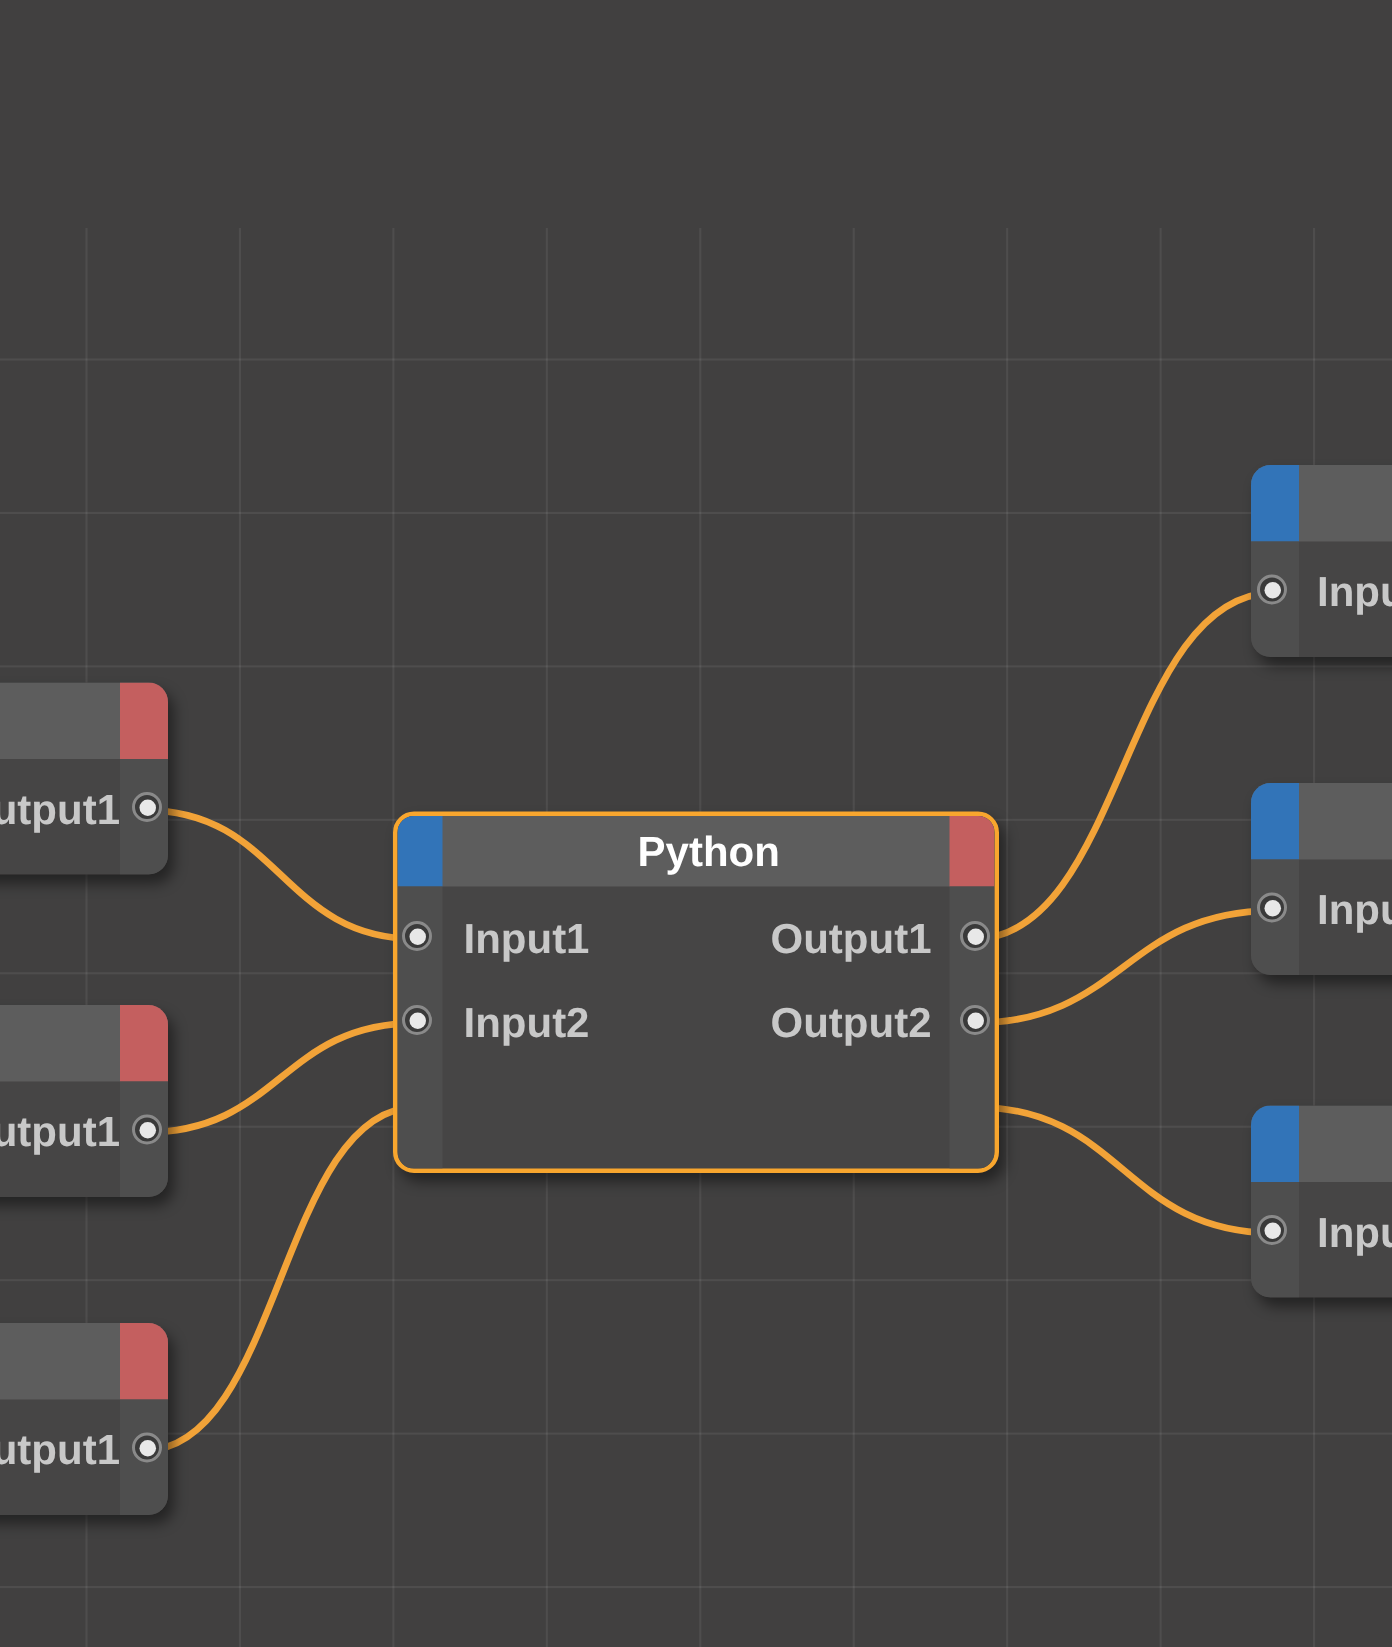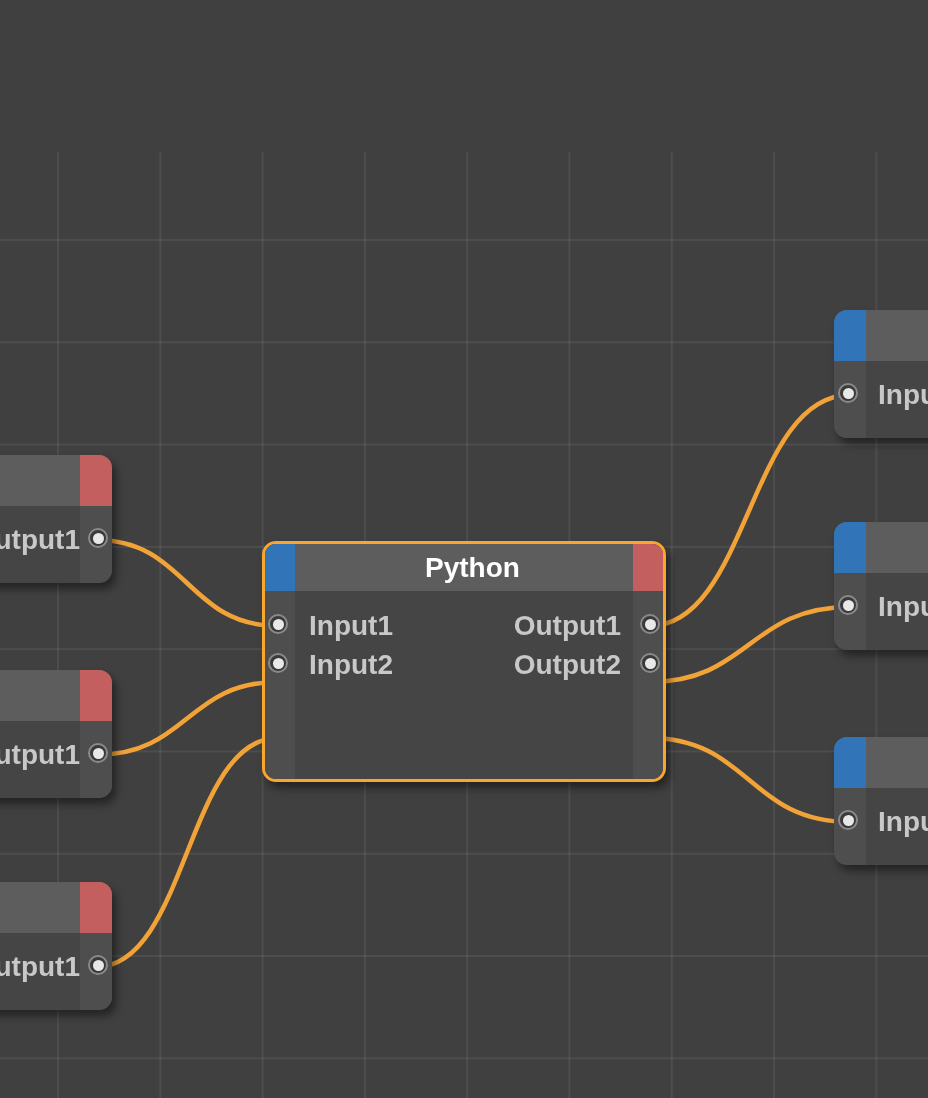--- a/index.html
+++ b/index.html
@@ -193,7 +193,7 @@
       <span class="lbl out">Output1</span>
       <span class="port out"></span>
     </div>
-    <div class="crow" style="top:93px">
+    <div class="crow" style="top:110px">
       <span class="port in"></span>
       <span class="lbl in">Input2</span>
       <span class="lbl out">Output2</span>

